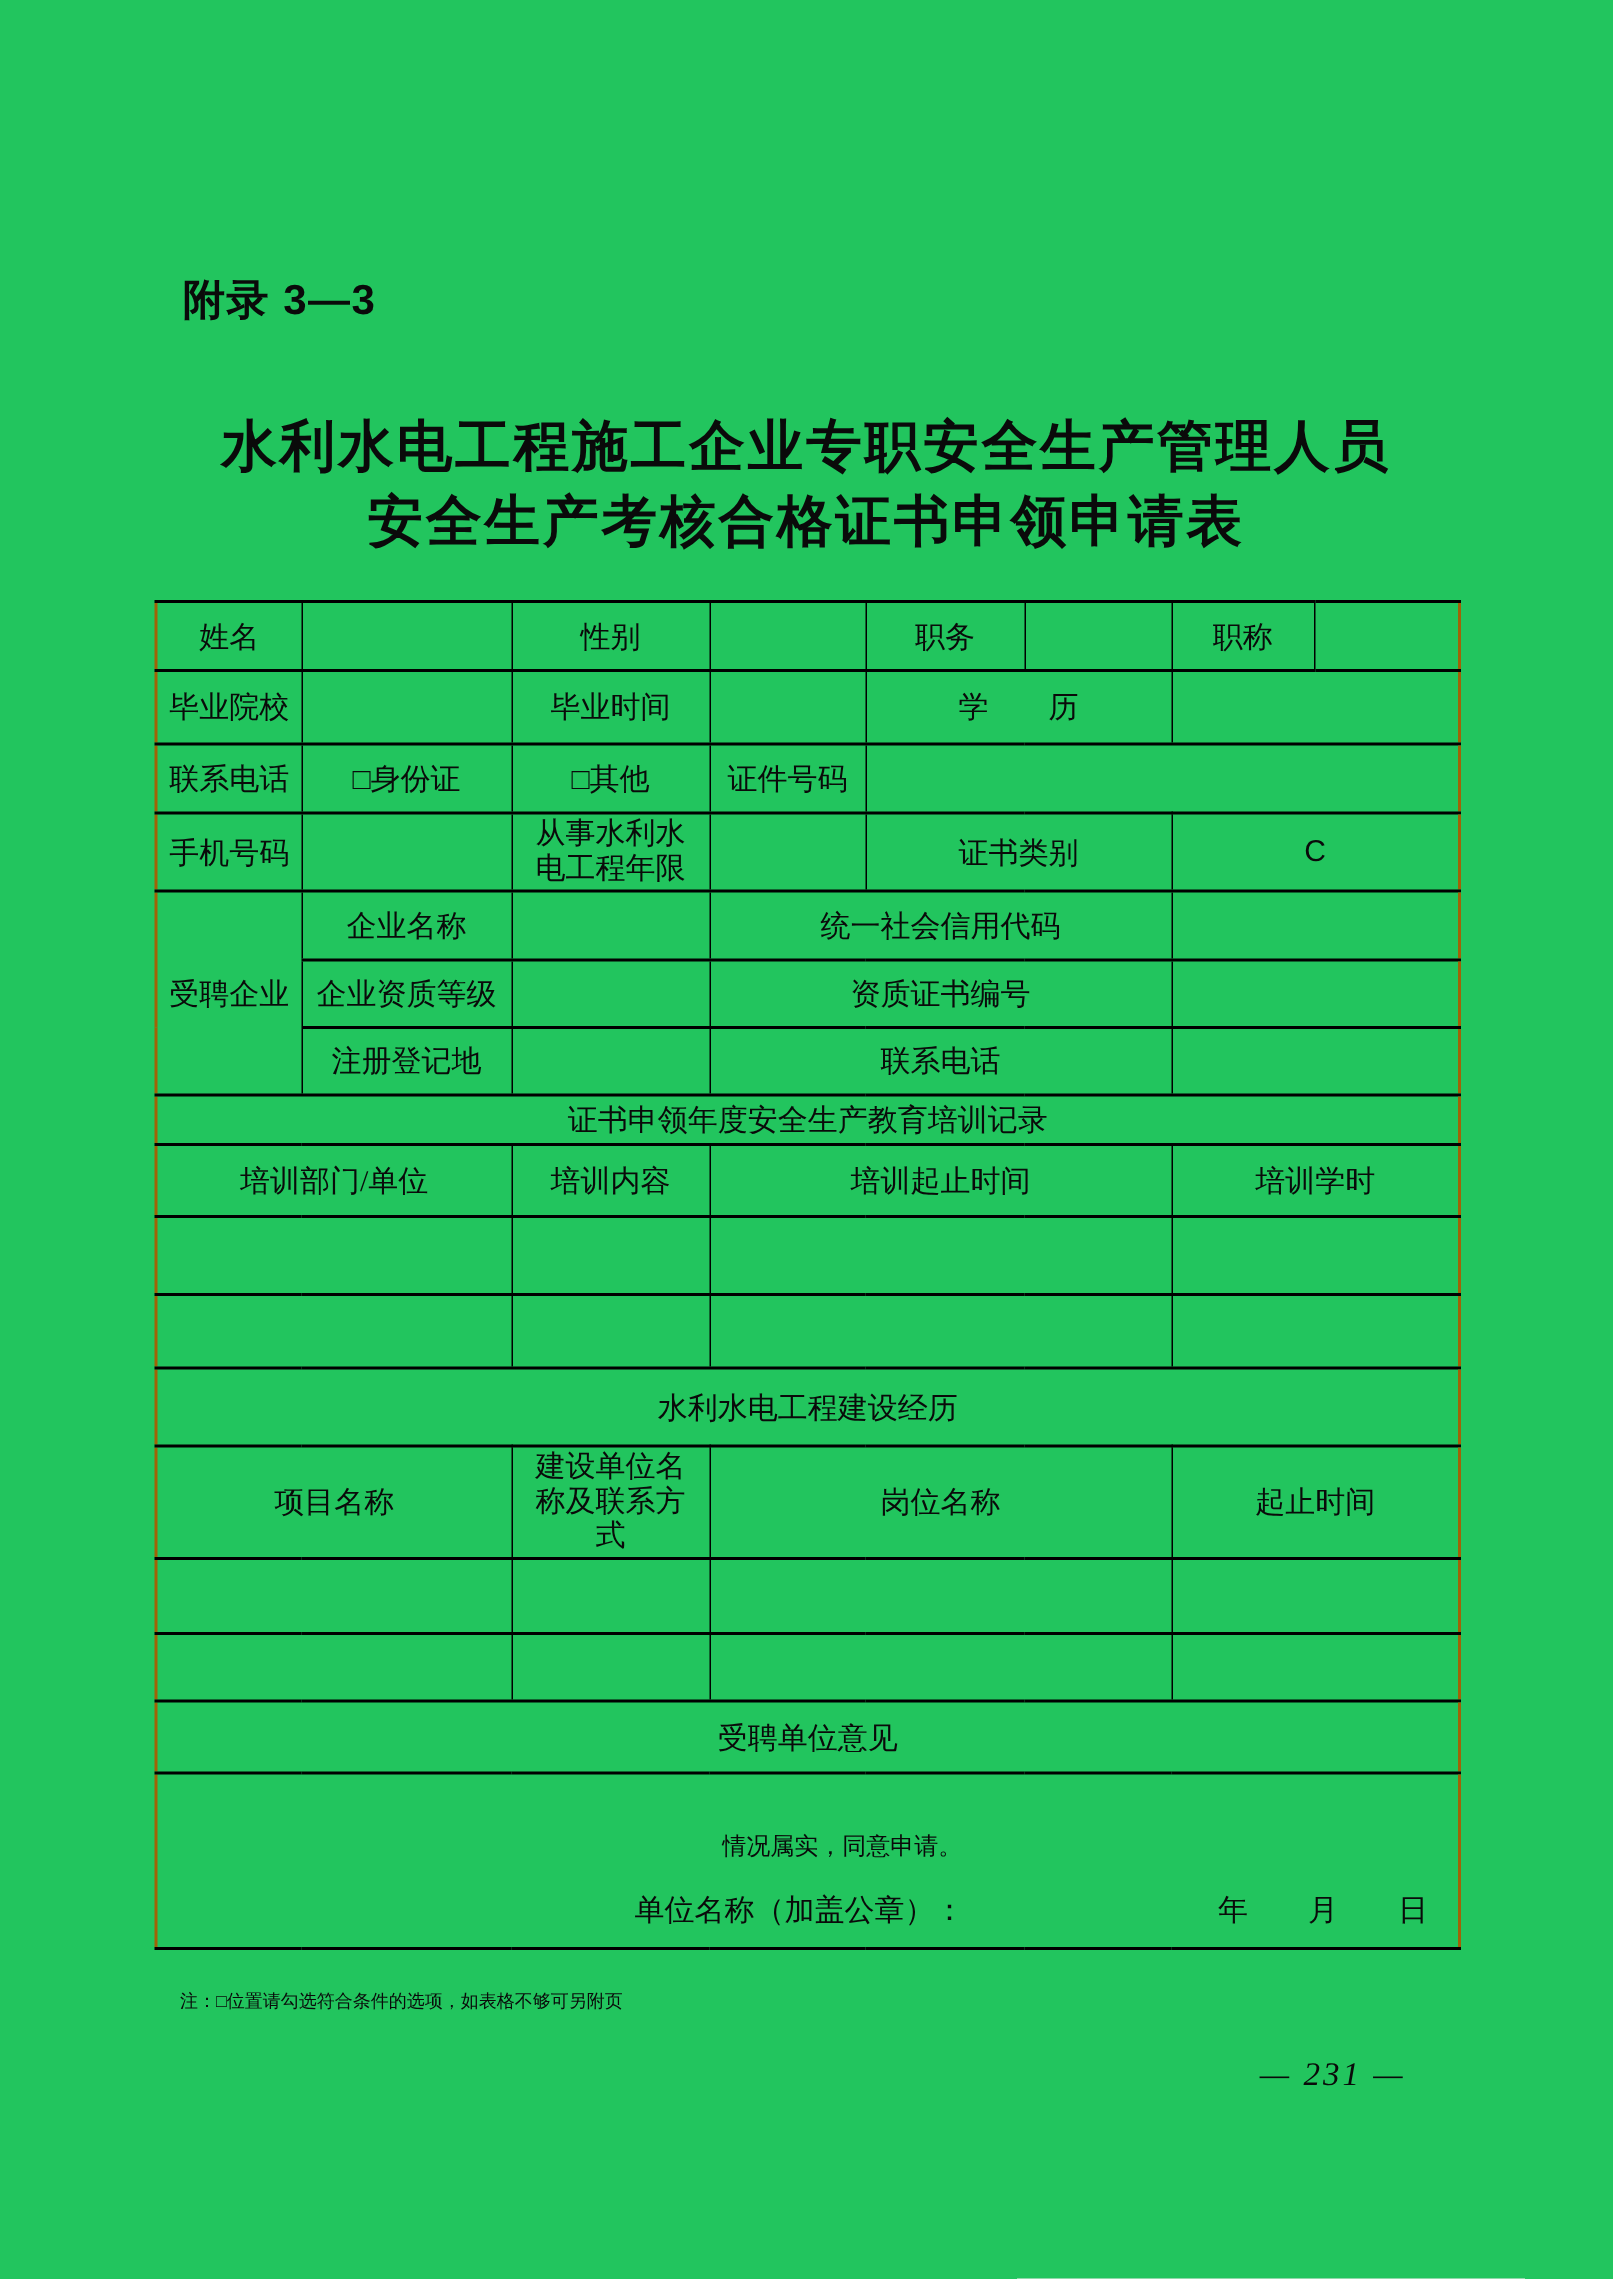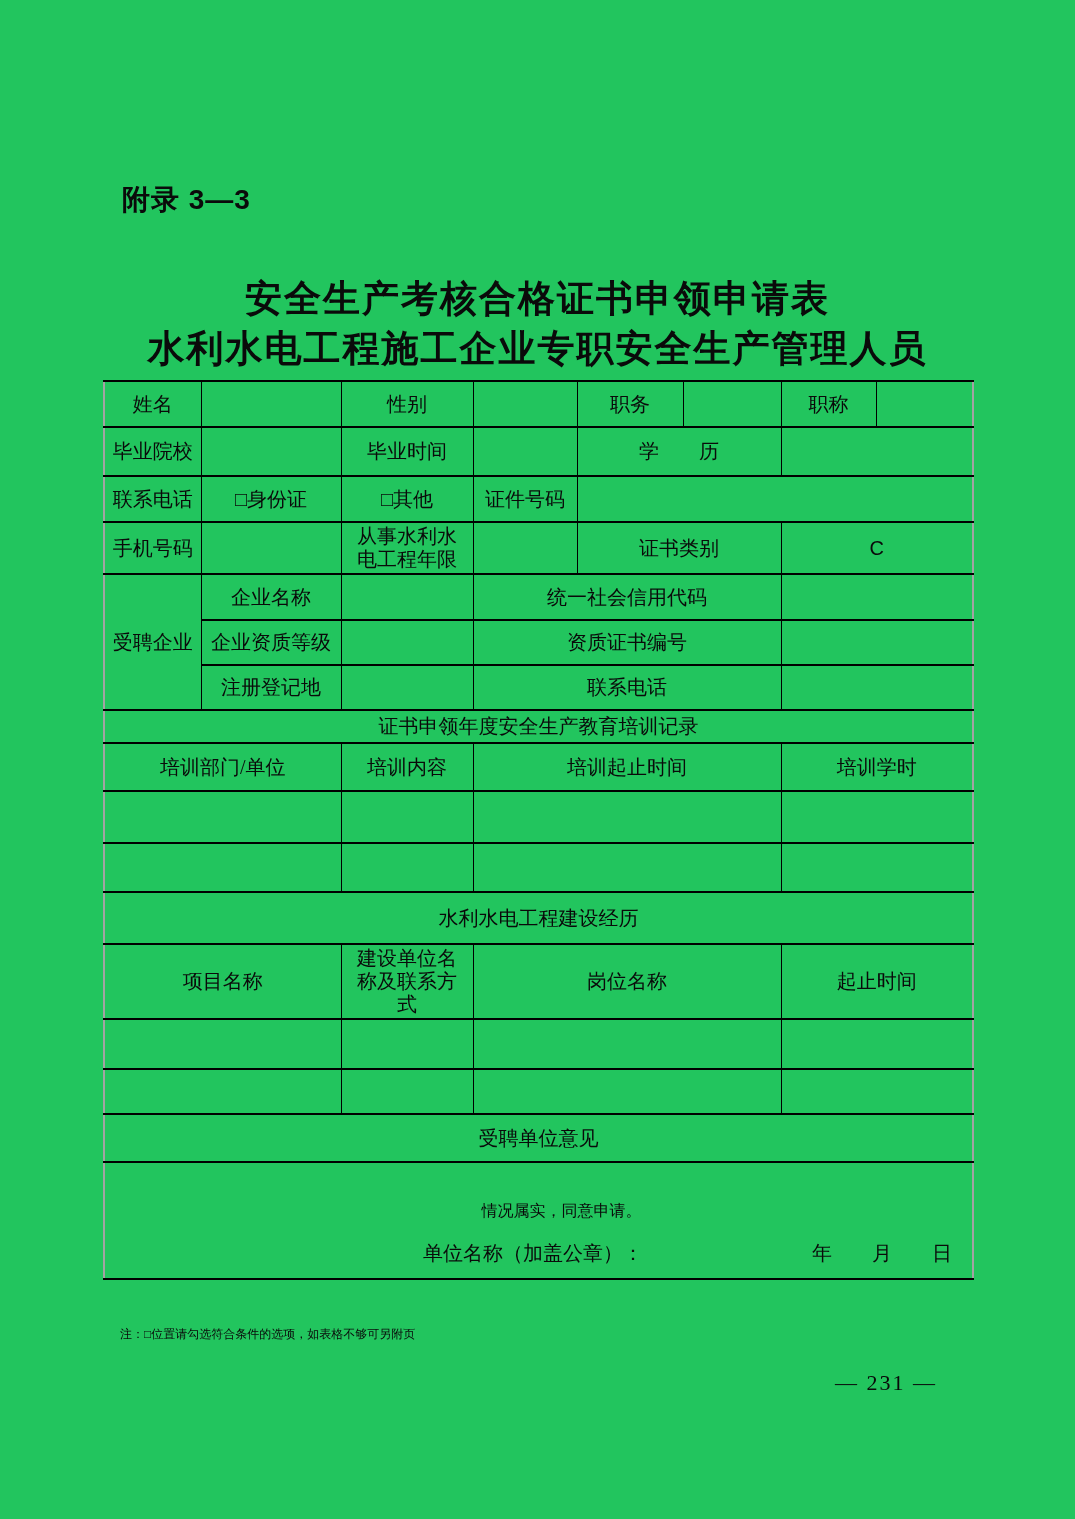--- a/index.html
+++ b/index.html
@@ -97,8 +97,8 @@
   <div class="appendix">附录 3—3</div>
 
   <div class="doc-title">
+    <div>水利水电工程施工企业专职安全生产管理人员</div>
     <div>安全生产考核合格证书申领申请表</div>
-    <div>水利水电工程施工企业专职安全生产管理人员</div>
   </div>
 
   <table class="form">

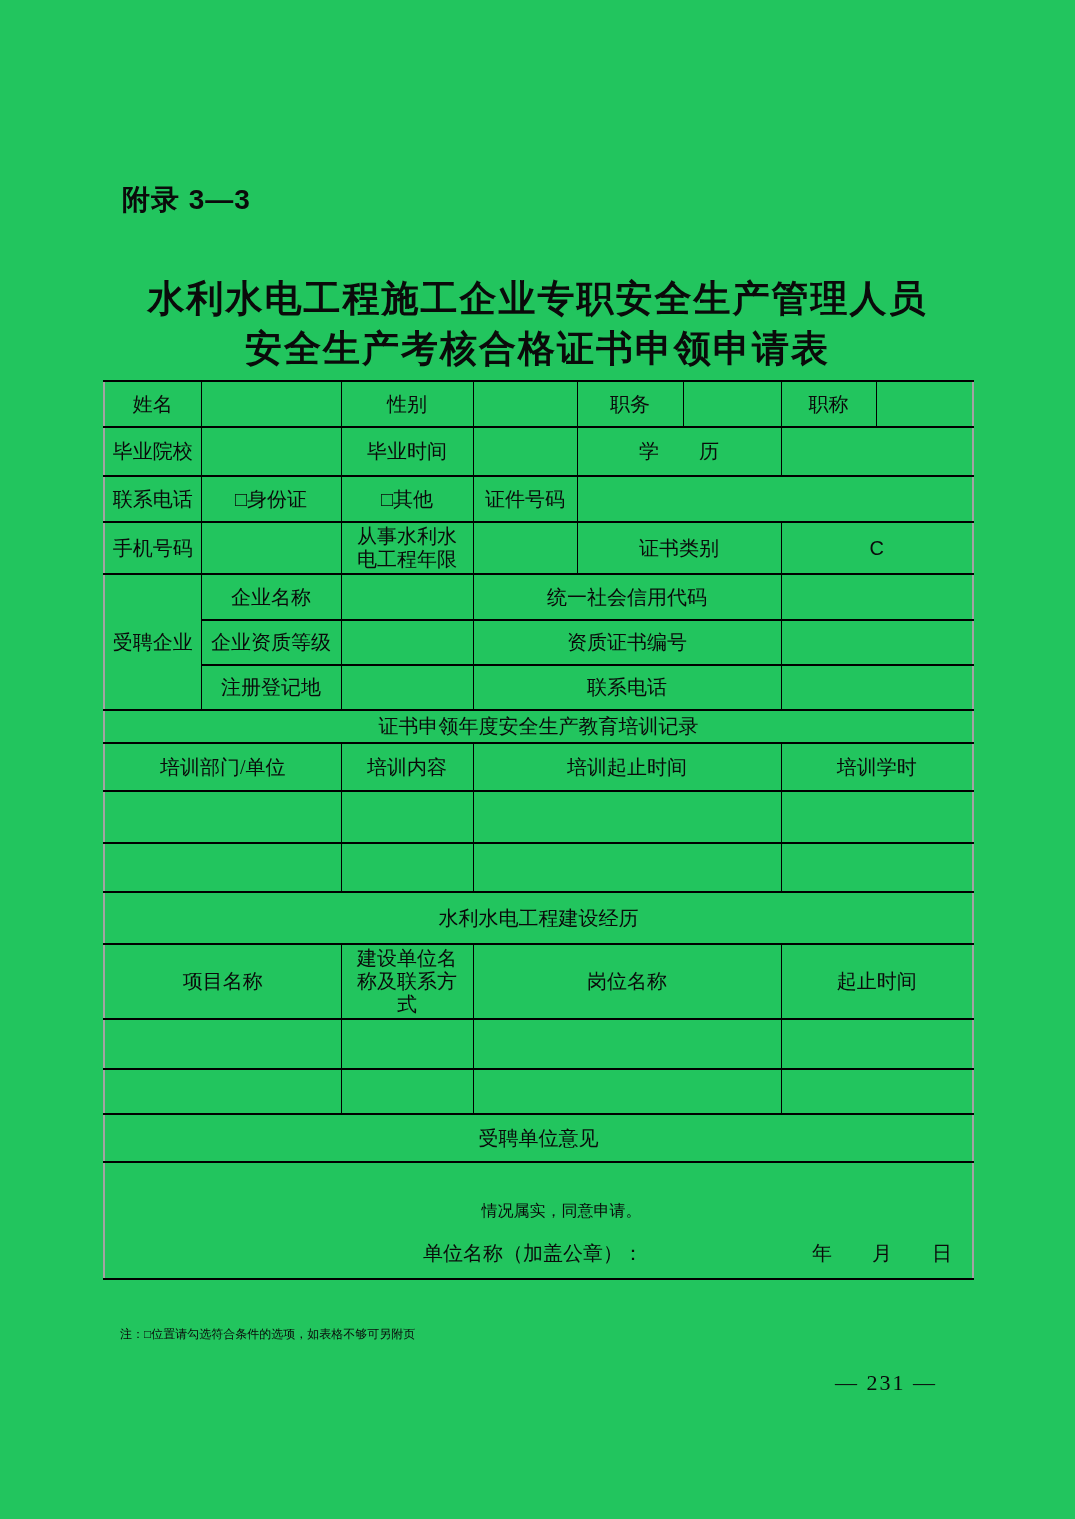--- a/index.html
+++ b/index.html
@@ -37,11 +37,11 @@
   table.form {
     position: absolute;
     left: 103px;
-    top: 380px;
+    top: 400px;
     width: 869px;
     border-collapse: collapse;
     table-layout: fixed;
-    border: 2px solid #a3a3a3;
+    border: 2px solid #a16207;
   }
   table.form td {
     border: 1px solid #000;

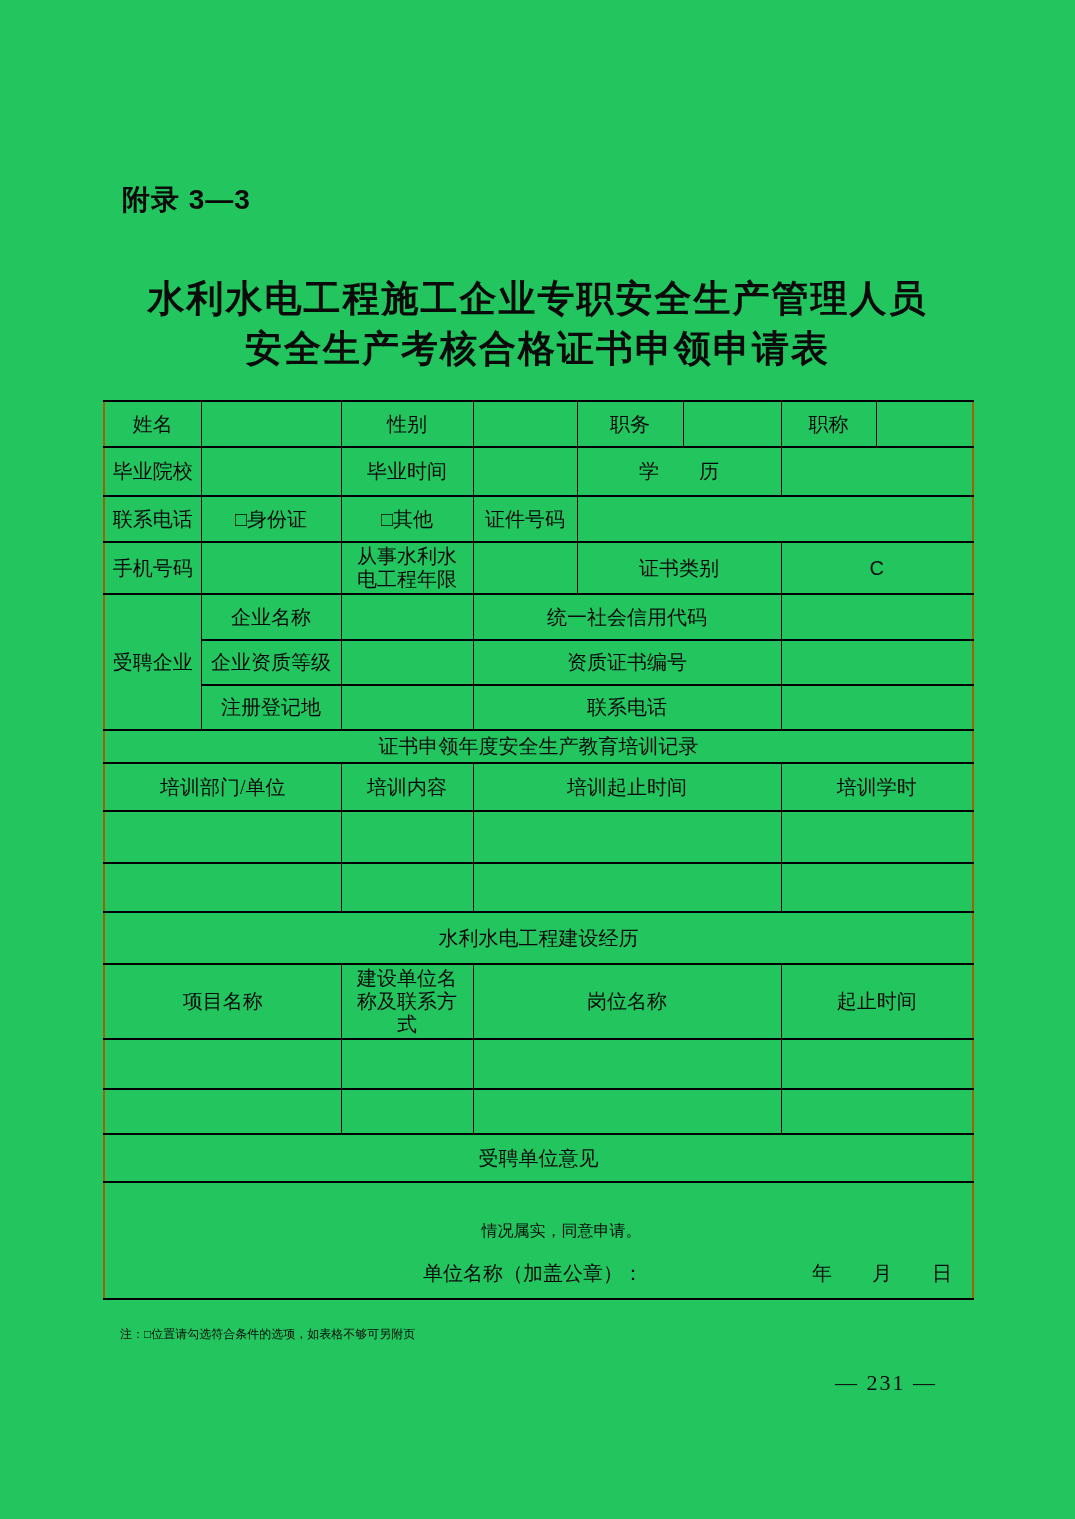--- a/index.html
+++ b/index.html
@@ -87,6 +87,7 @@
     top: 1370px;
     font-size: 22px;
     letter-spacing: 2px;
+    font-style: italic;
   }
 </style>
 </head>

